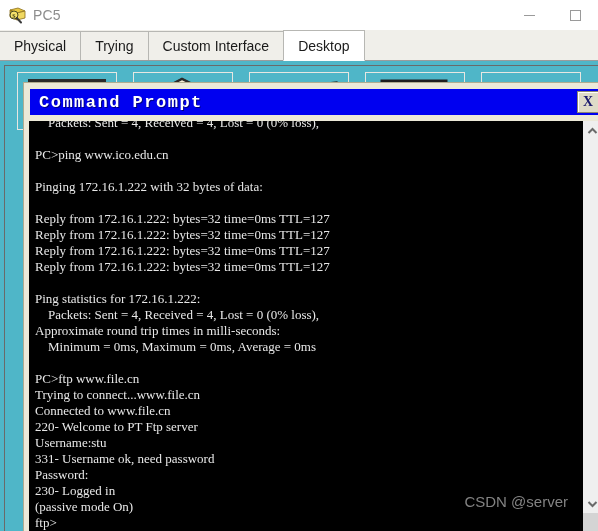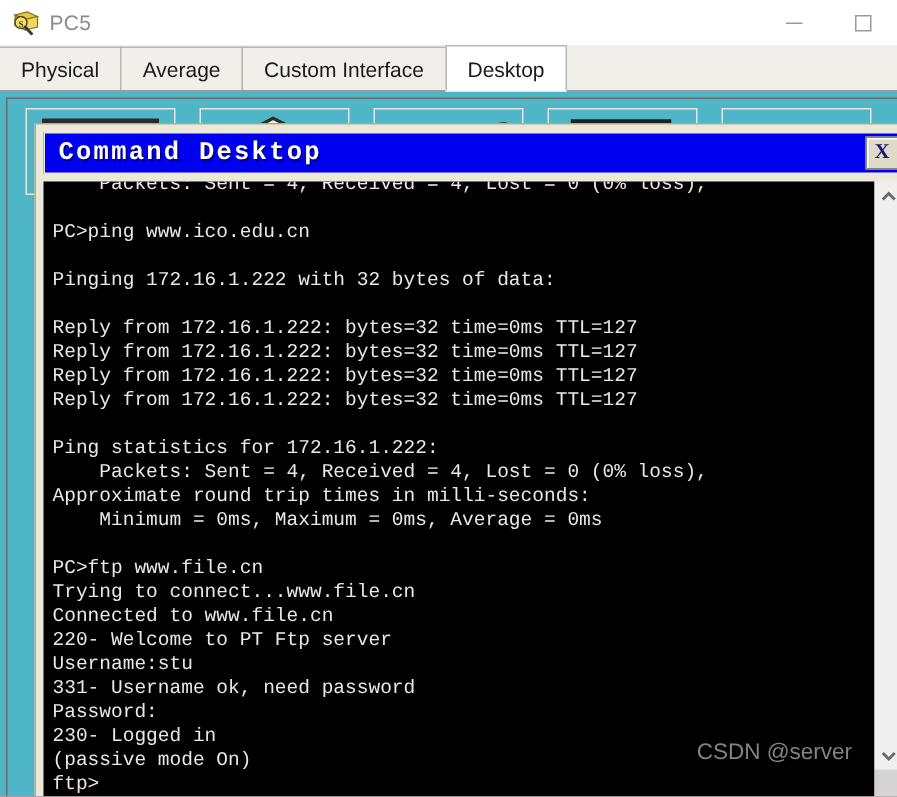--- a/index.html
+++ b/index.html
@@ -233,7 +233,7 @@
       <span>Physical</span>
     </div>
     <div class="tab">
-      <span>Average</span>
+      <span>Trying</span>
     </div>
     <div class="tab">
       <span>Custom Interface</span>

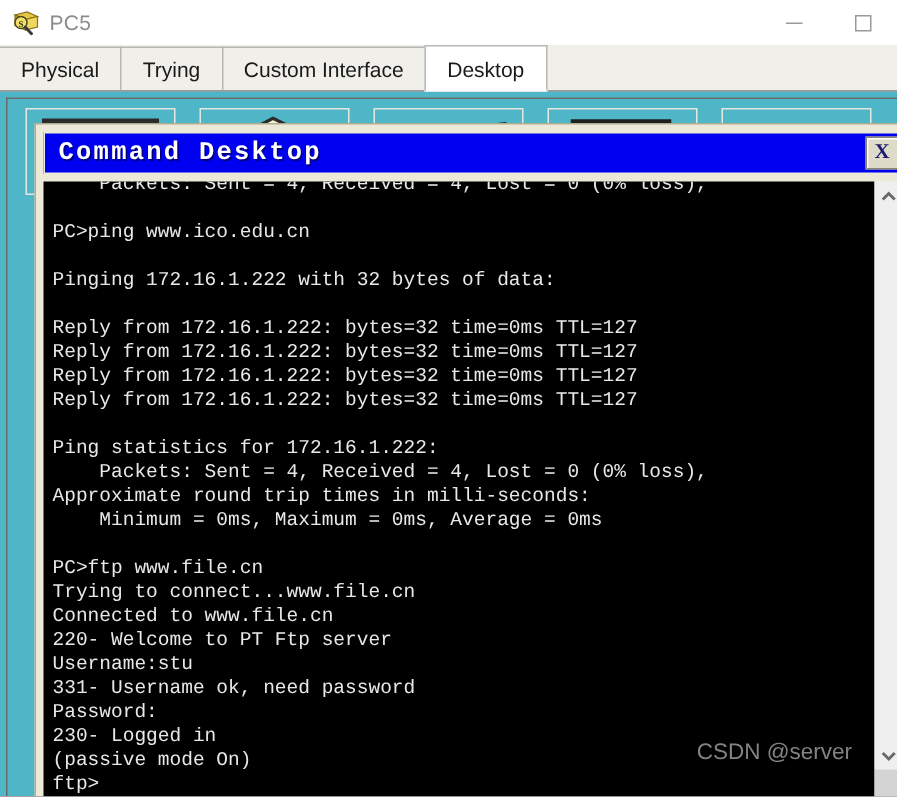--- a/index.html
+++ b/index.html
@@ -284,7 +284,7 @@
       <div class="cmdwin">
 
         <div class="cmd-titlebar">
-          <span class="cmd-title">Command Desktop</span>
+          <span class="cmd-title">Command Prompt</span>
           <div class="cmd-close">
             <span>X</span>
           </div>

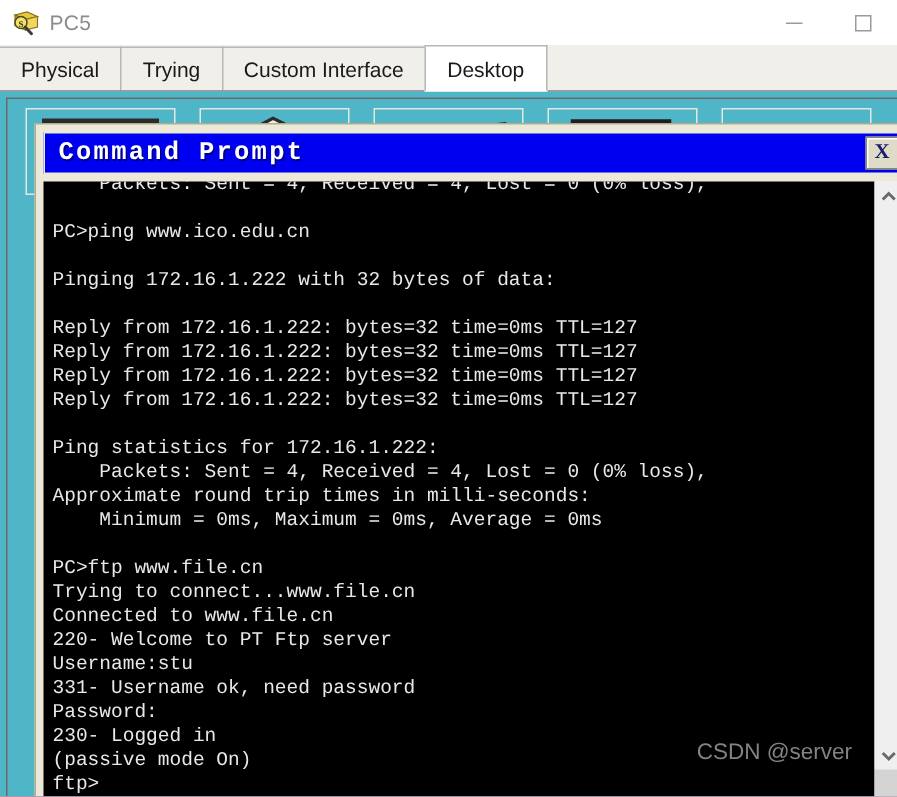--- a/index.html
+++ b/index.html
@@ -166,7 +166,7 @@
   }
   .term-lines {
     position: absolute; left: 6px; top: -6px; right: 12px;
-    font-family: Liberation Mono, monospace;
+    font-family: Liberation Serif, serif;
     font-size: 13px;
     line-height: 16px;
     color: #e8e8e8;

